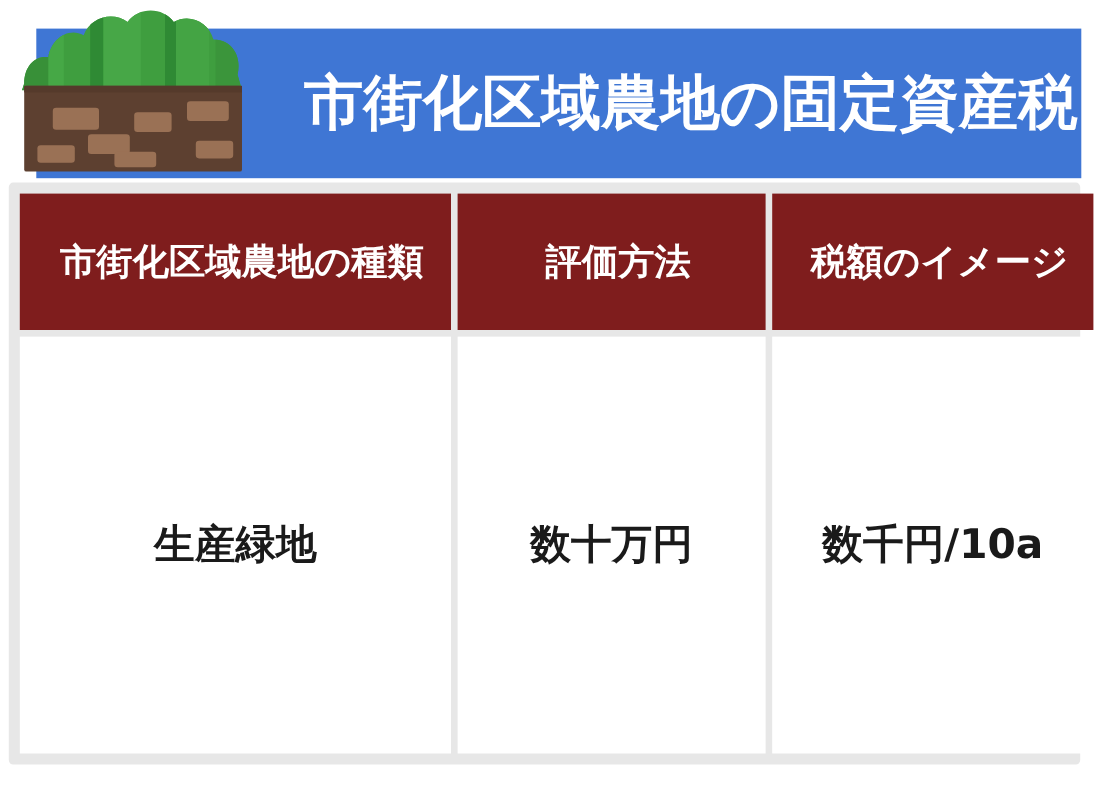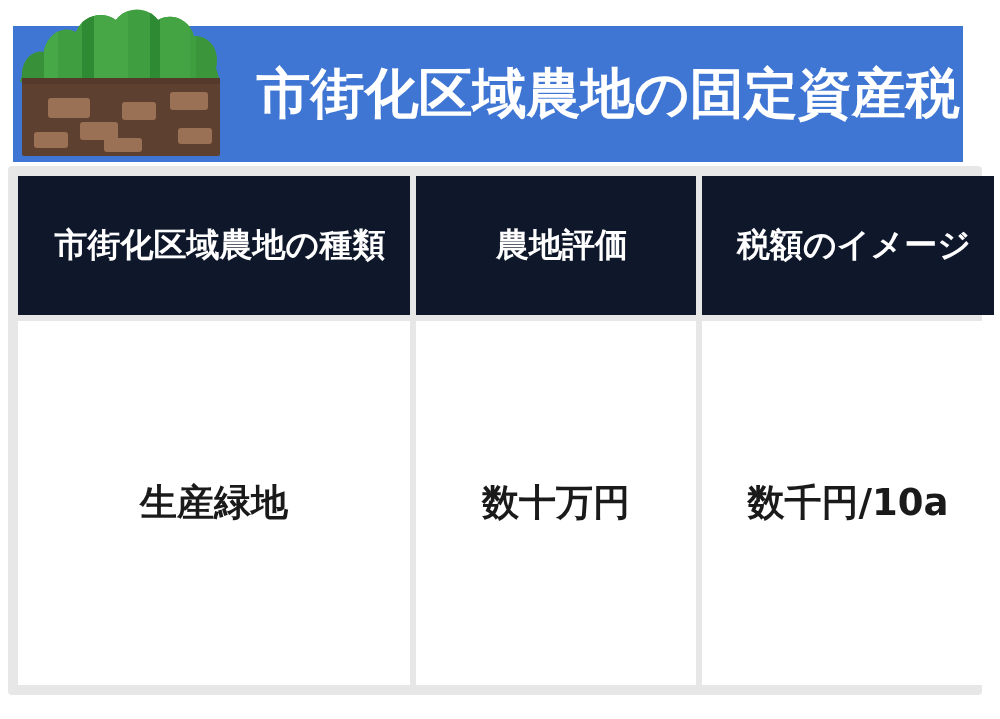--- a/index.html
+++ b/index.html
@@ -25,7 +25,7 @@
   
   .banner {
     position: absolute;
-    left: 13px;
+    left: 33px;
     top: 26px;
     width: 950px;
     height: 136px;

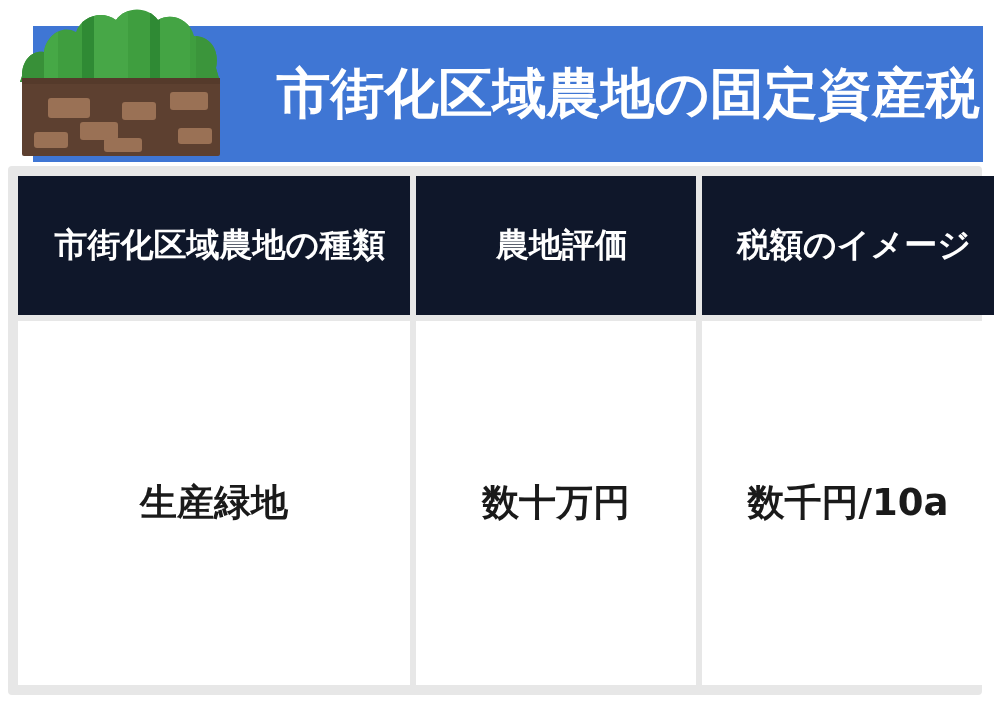--- a/index.html
+++ b/index.html
@@ -91,11 +91,11 @@
   }
 
   table.fudosan thead th {
-    background: #0f172a;
+    background: #7f1d1d;
     color: #ffffff;
     font-size: 33px;
     font-weight: bold;
-    height: 139px;
+    height: 124px;
     padding-left: 12px;
   }
 

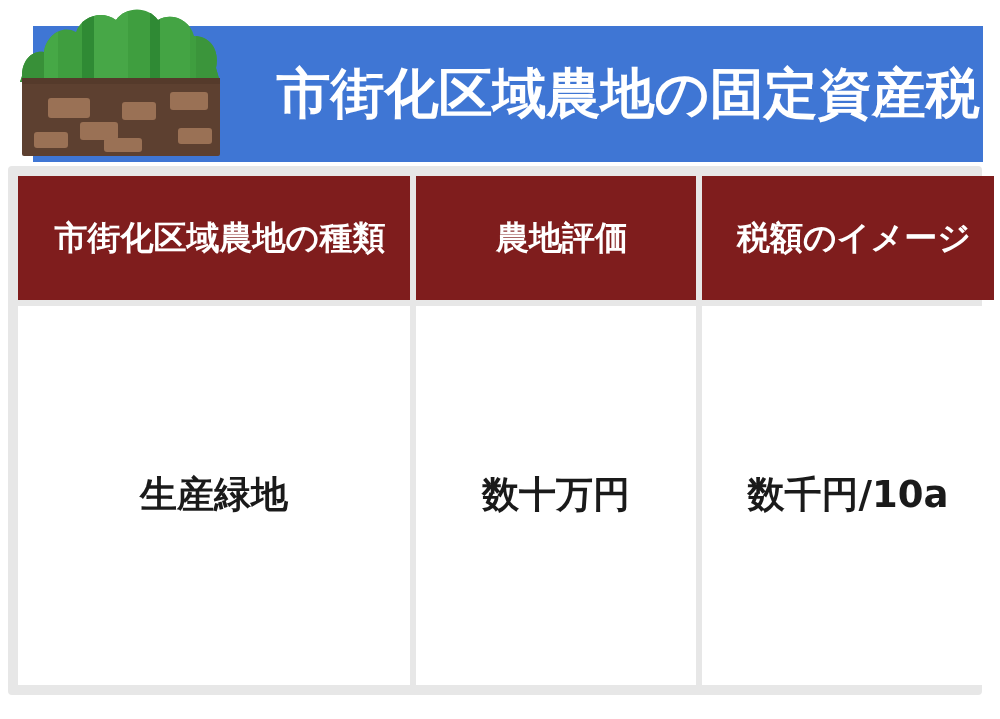--- a/index.html
+++ b/index.html
@@ -188,7 +188,7 @@
       <thead>
         <tr>
           <th>市街化区域農地の種類</th>
-          <th>農地評価</th>
+          <th>評価方法</th>
           <th>税額のイメージ</th>
         </tr>
       </thead>

